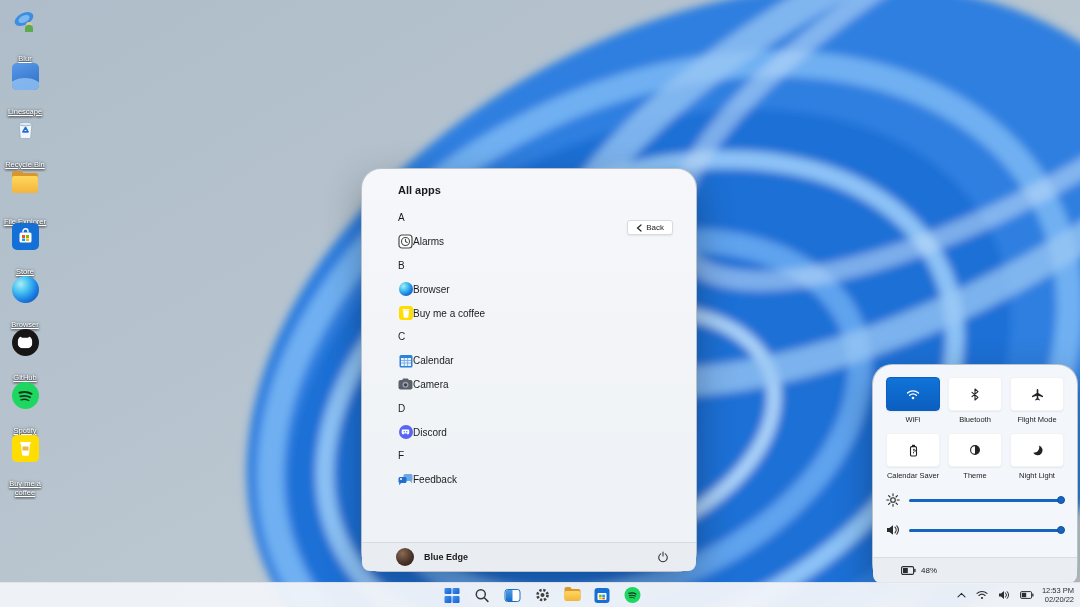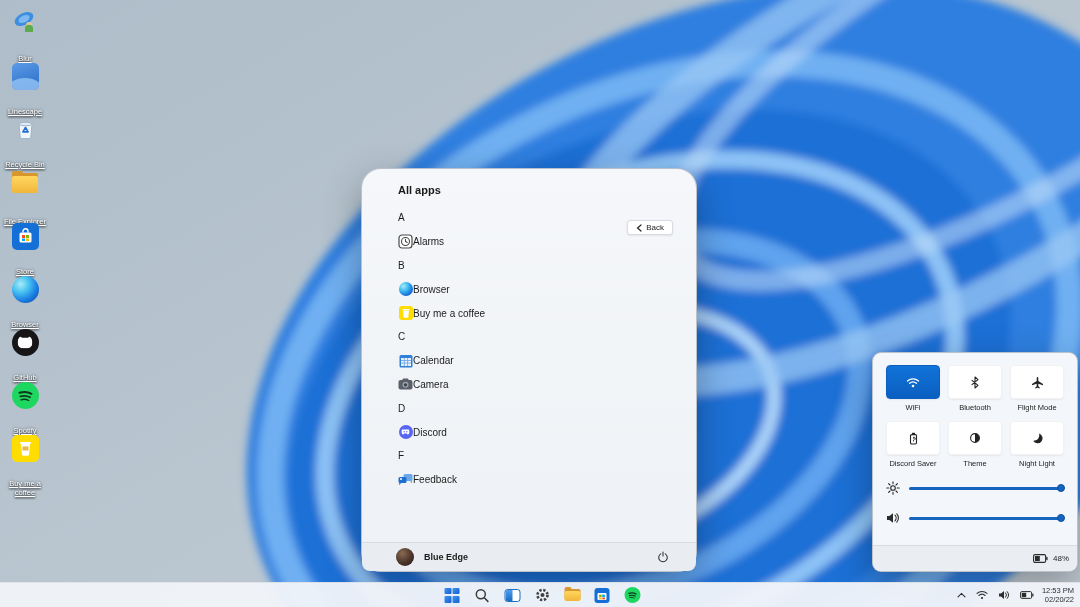--- a/index.html
+++ b/index.html
@@ -64,8 +64,8 @@
   .ic-edge-s { width:14px; height:14px; }
 
   
-  .qs { position:absolute; left:872px; top:352px; width:206px; height:220px;
-    background:#f3f6fa; border:1px solid rgba(130,142,158,.5); border-radius:9px;
+  .qs { position:absolute; left:872px; top:364px; width:206px; height:220px;
+    background:#f3f6fa; border:1px solid rgba(130,142,158,.5); border-radius:20px;
     box-shadow:0 14px 38px rgba(0,0,0,.3); padding:12px 13px 0; }
   .qs-grid { display:grid; grid-template-columns:repeat(3,1fr); column-gap:8px; row-gap:9px; }
   .qs-cell { text-align:center; }

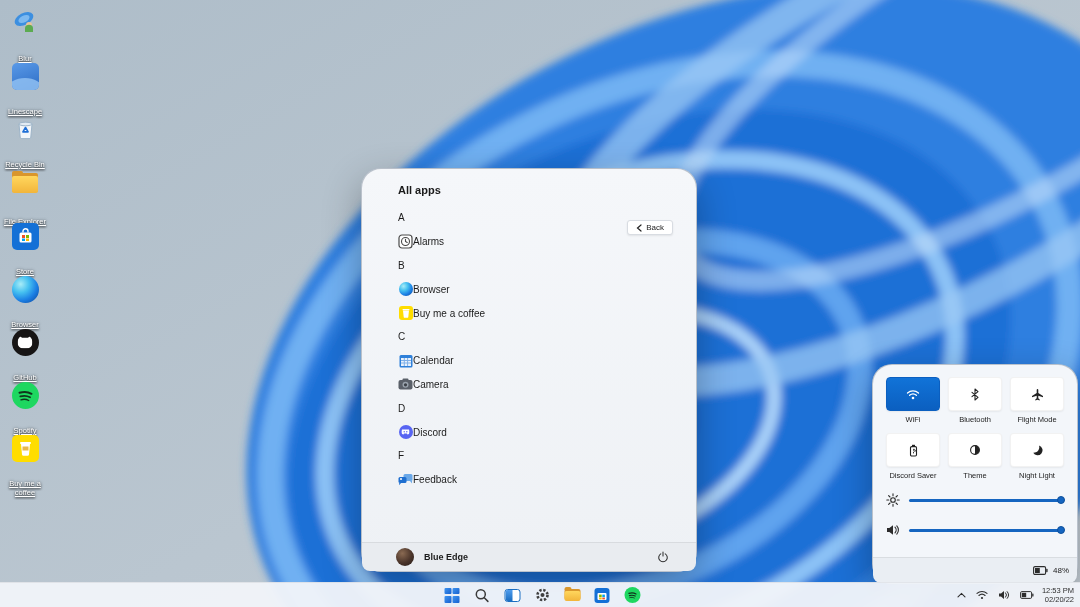--- a/index.html
+++ b/index.html
@@ -384,7 +384,7 @@
           <path d="M4.5 5.2c1.5 0 2 1 1.9 2-.9.1-2 .1-1.9-2zM4.5 9.4V7.8" stroke="currentColor" stroke-width=".9" fill="none"></path>
         </svg>
       </div>
-      <div class="qs-tile-label">Discord Saver</div>
+      <div class="qs-tile-label">Calendar Saver</div>
     </div>
     <div class="qs-cell">
       <div class="qs-tile">

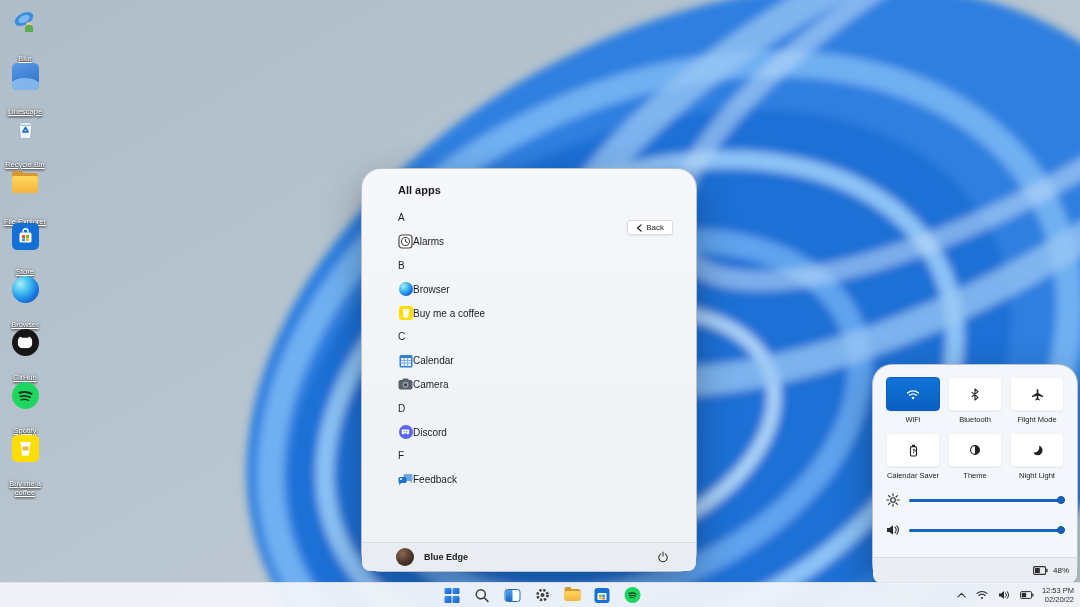--- a/index.html
+++ b/index.html
@@ -81,7 +81,7 @@
     width:8px; height:8px; border-radius:50%; background:#1565c0; border:1px solid #0d4f9b; }
   .qs-footer { position:absolute; left:0; right:0; bottom:0; height:26px;
     background:#eaeef3; border-top:1px solid rgba(0,0,0,.07); border-radius:0 0 8px 8px;
-    display:flex; align-items:center; padding:0 8px; gap:5px;justify-content:flex-end; }
+    display:flex; align-items:center; padding:0 28px; gap:5px; }
   .qs-batt-label { font-size:8px; color:#1c1c1c; }
 
   

